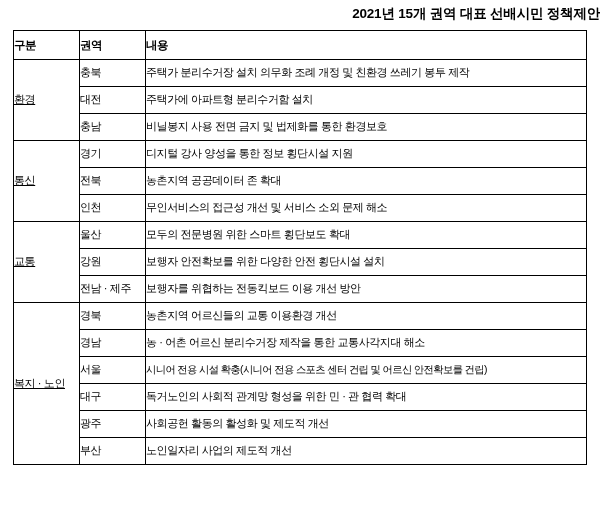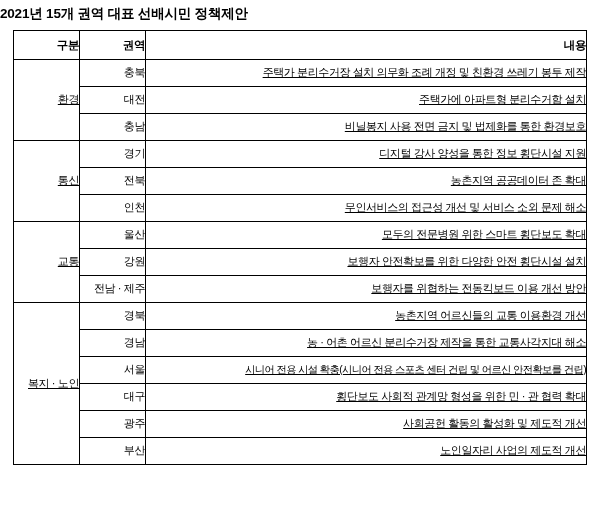--- a/index.html
+++ b/index.html
@@ -22,7 +22,7 @@
     position: relative;
   }
   .doc-title {
-    text-align: left;
+    text-align: right;
     font-size: 13.5px;
     font-weight: bold;
     letter-spacing: -0.2px;

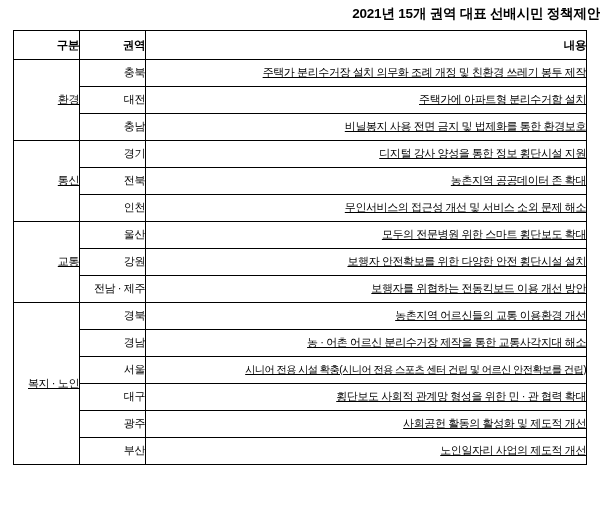--- a/index.html
+++ b/index.html
@@ -45,7 +45,7 @@
   table.policy-table td {
     border: 0.8px solid #000;
     font-size: 11px;
-    text-align: right;
+    text-align: left;
     vertical-align: middle;
     padding: 0;
     height: 26px;

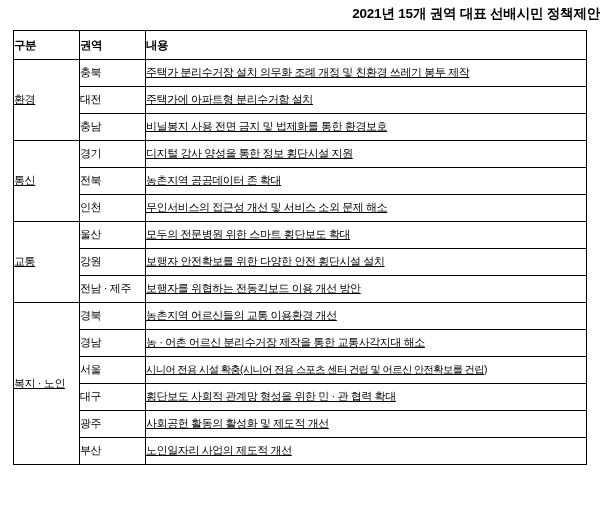--- a/index.html
+++ b/index.html
@@ -72,7 +72,6 @@
   }
   td.content-cell {
     letter-spacing: -0.45px;
-    text-decoration: underline;
   }
   td.content-cell.tight {
     font-size: 10.3px;

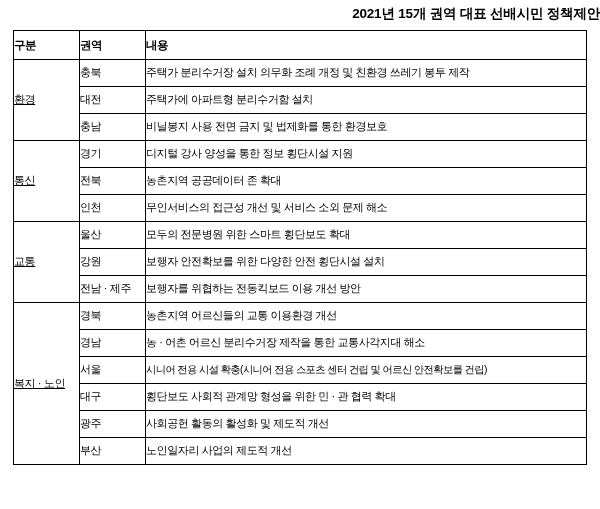--- a/index.html
+++ b/index.html
@@ -157,7 +157,7 @@
       </tr>
       <tr>
         <td class="region-cell">대구</td>
-        <td class="content-cell">횡단보도 사회적 관계망 형성을 위한 민 · 관 협력 확대</td>
+        <td class="content-cell">독거노인의 사회적 관계망 형성을 위한 민 · 관 협력 확대</td>
       </tr>
       <tr>
         <td class="region-cell">광주</td>

